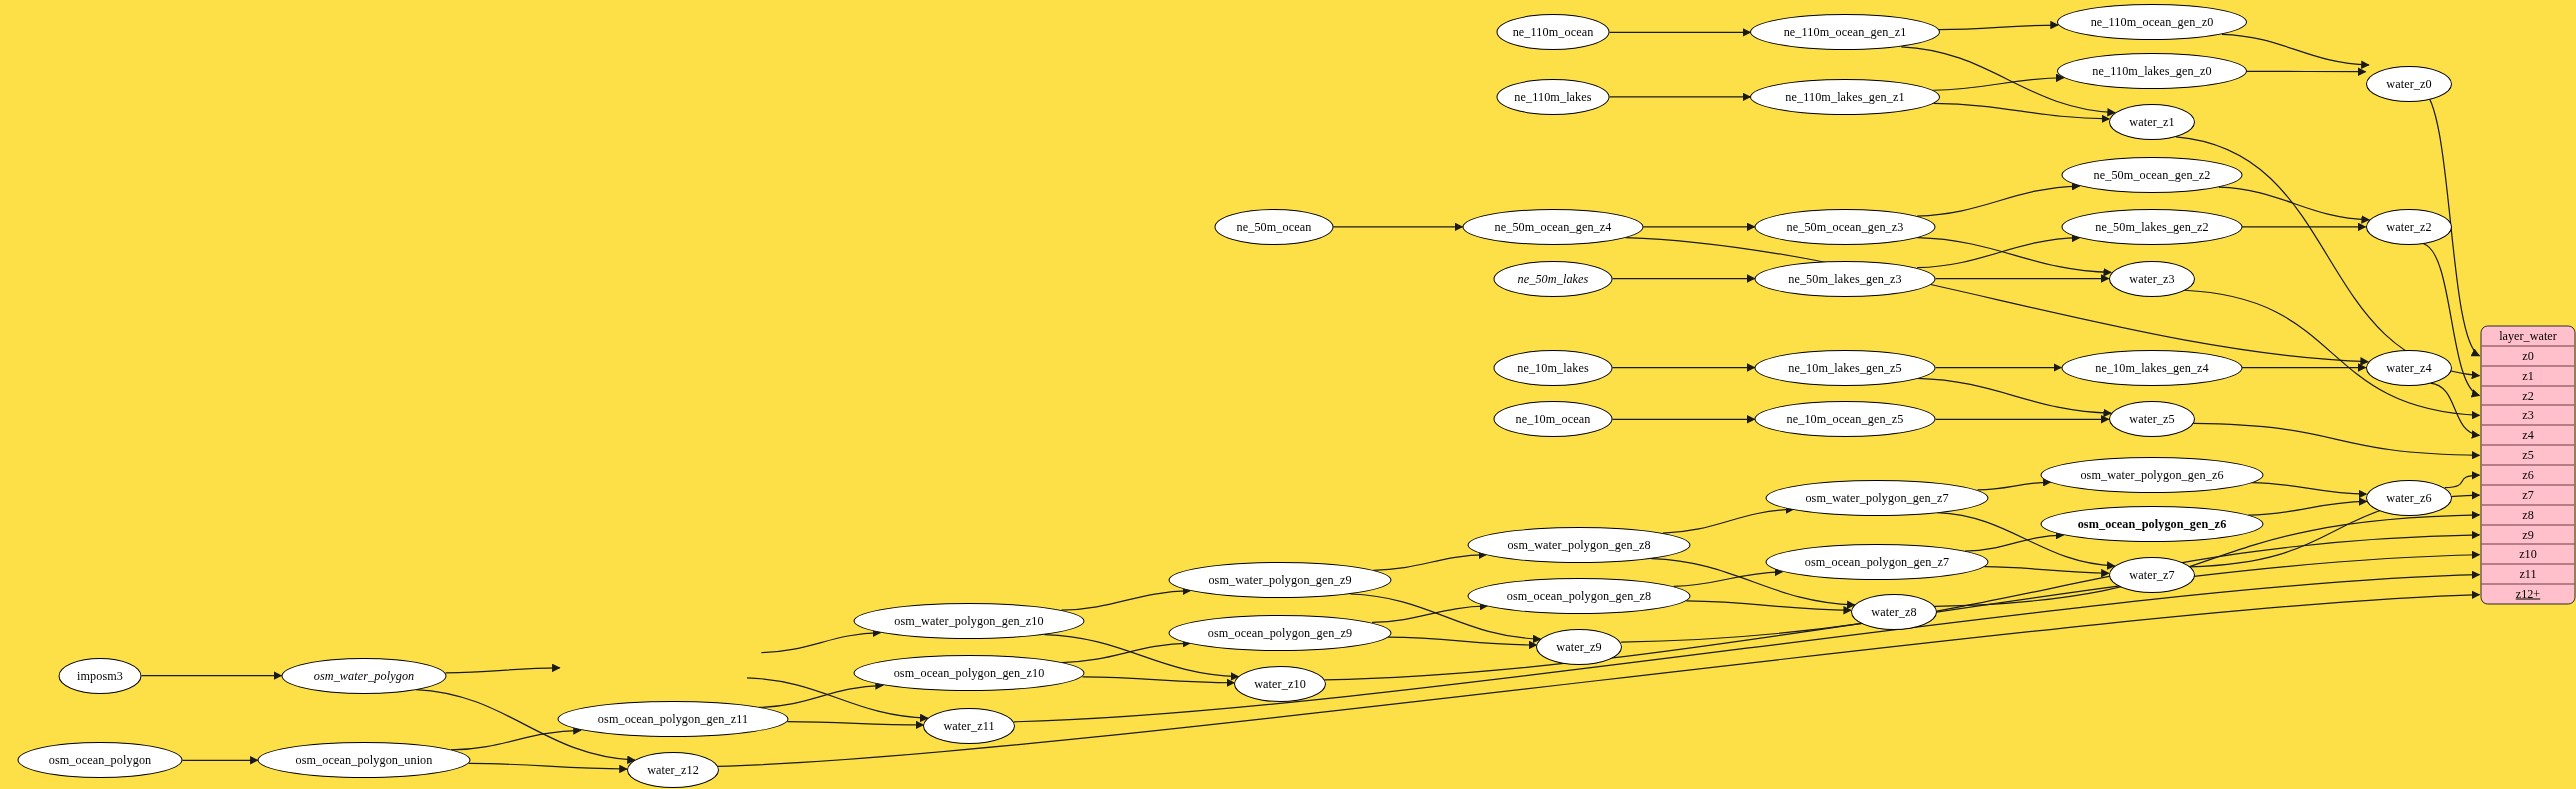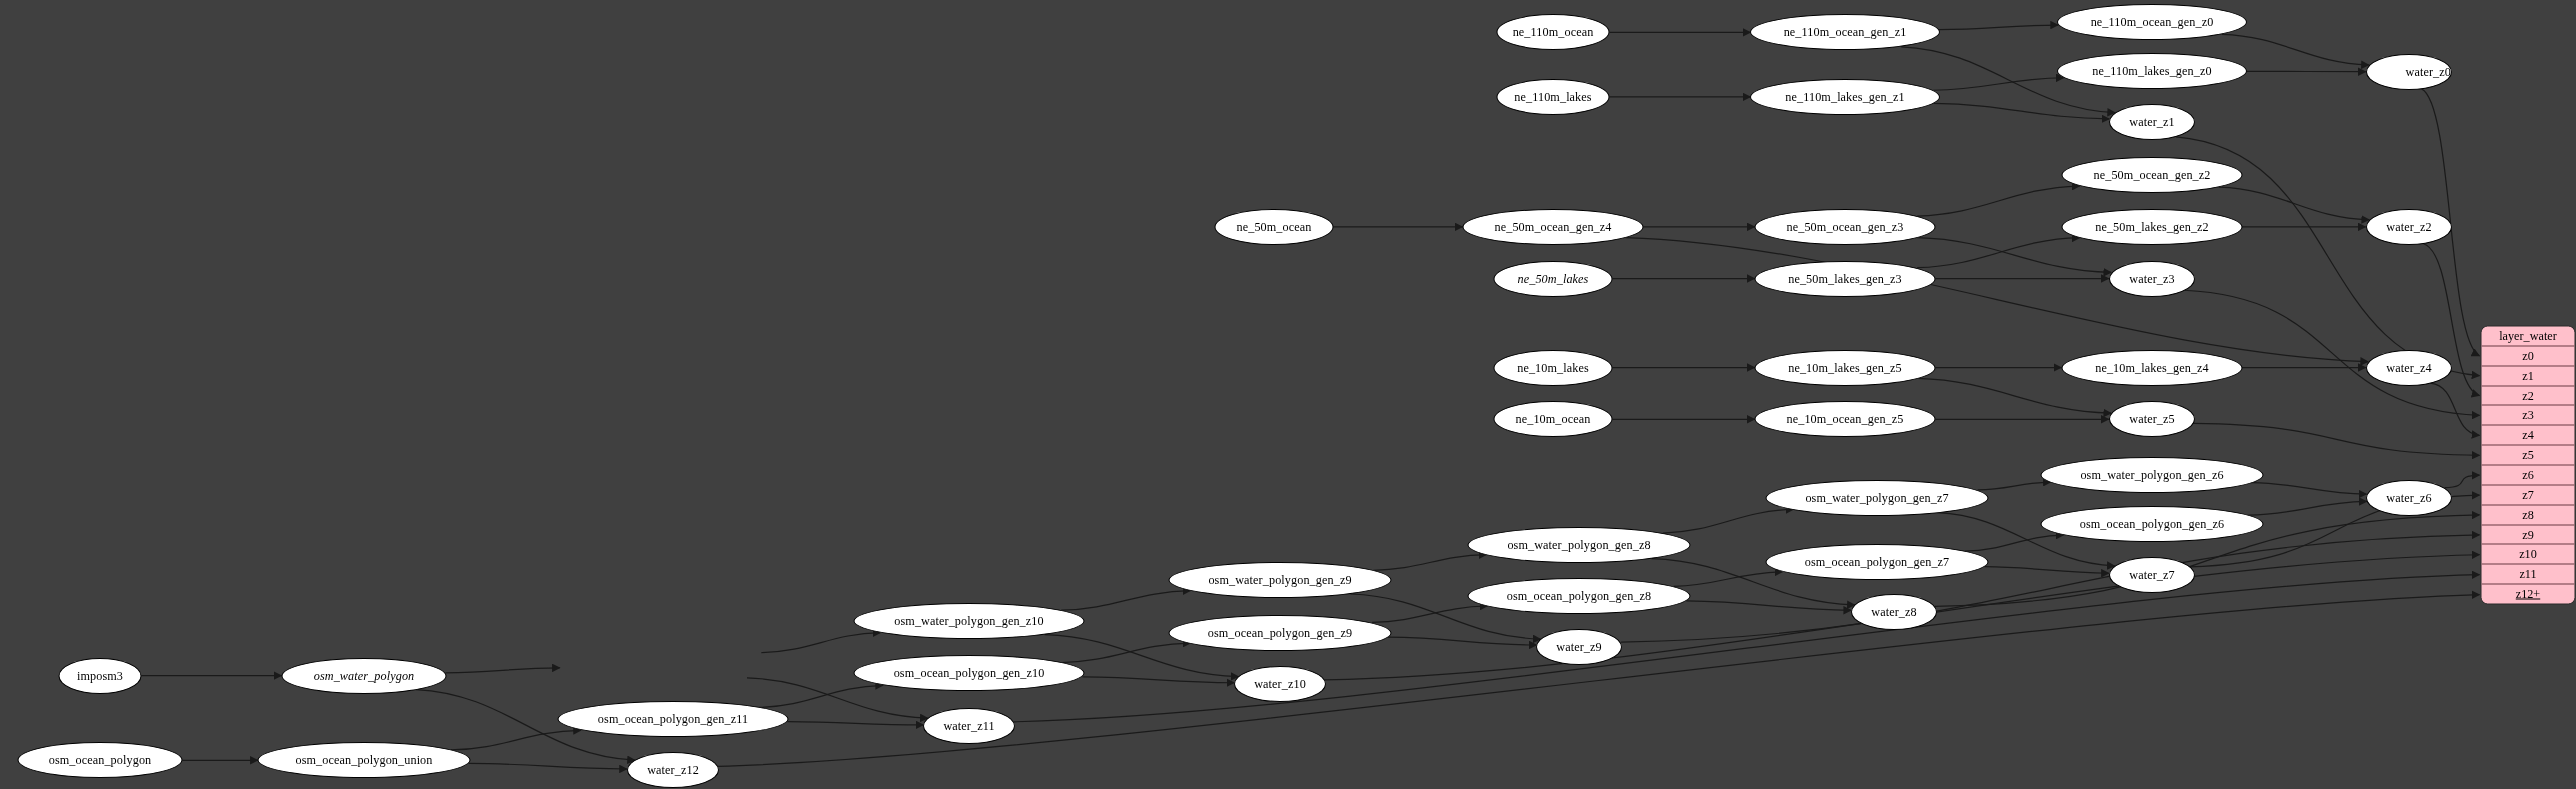--- a/index.html
+++ b/index.html
@@ -11,7 +11,7 @@
     position: relative;
     width: 2576px;
     height: 789px;
-    background: #404040;
+    background: #fde047;
     overflow: hidden;
     font-family: "Liberation Serif", "DejaVu Serif", serif;
   }

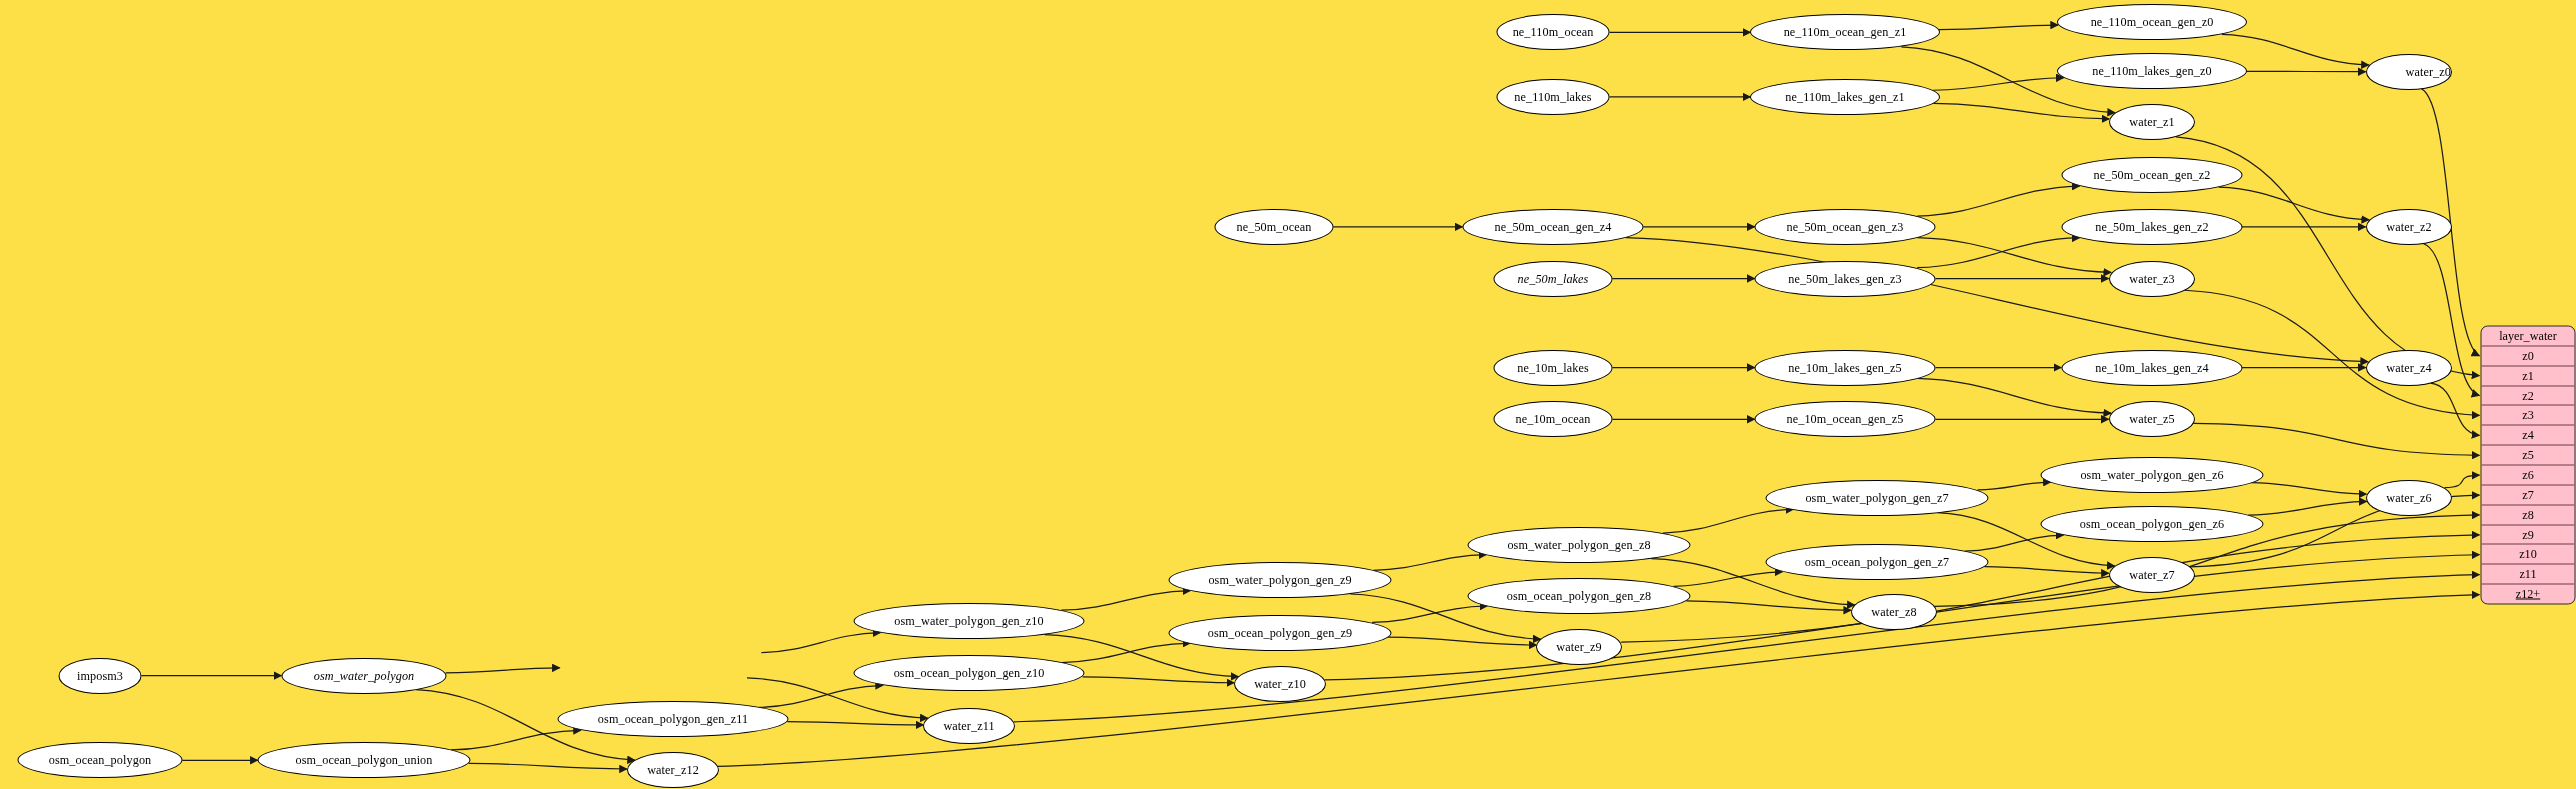--- a/index.html
+++ b/index.html
@@ -159,7 +159,7 @@
       <div class="node" style="left: 2152px; top: 22px; width: 190px; height: 36px;">
         <span class="lbl">ne_110m_ocean_gen_z0</span>
       </div>
-      <div class="node" style="left: 2409px; top: 72px; width: 86px; height: 36px; justify-content: flex-end;">
+      <div class="node" style="left: 2409px; top: 84px; width: 86px; height: 36px;">
         <span class="lbl">water_z0</span>
       </div>
       <div class="node" style="left: 1553px; top: 97px; width: 113px; height: 36px;">

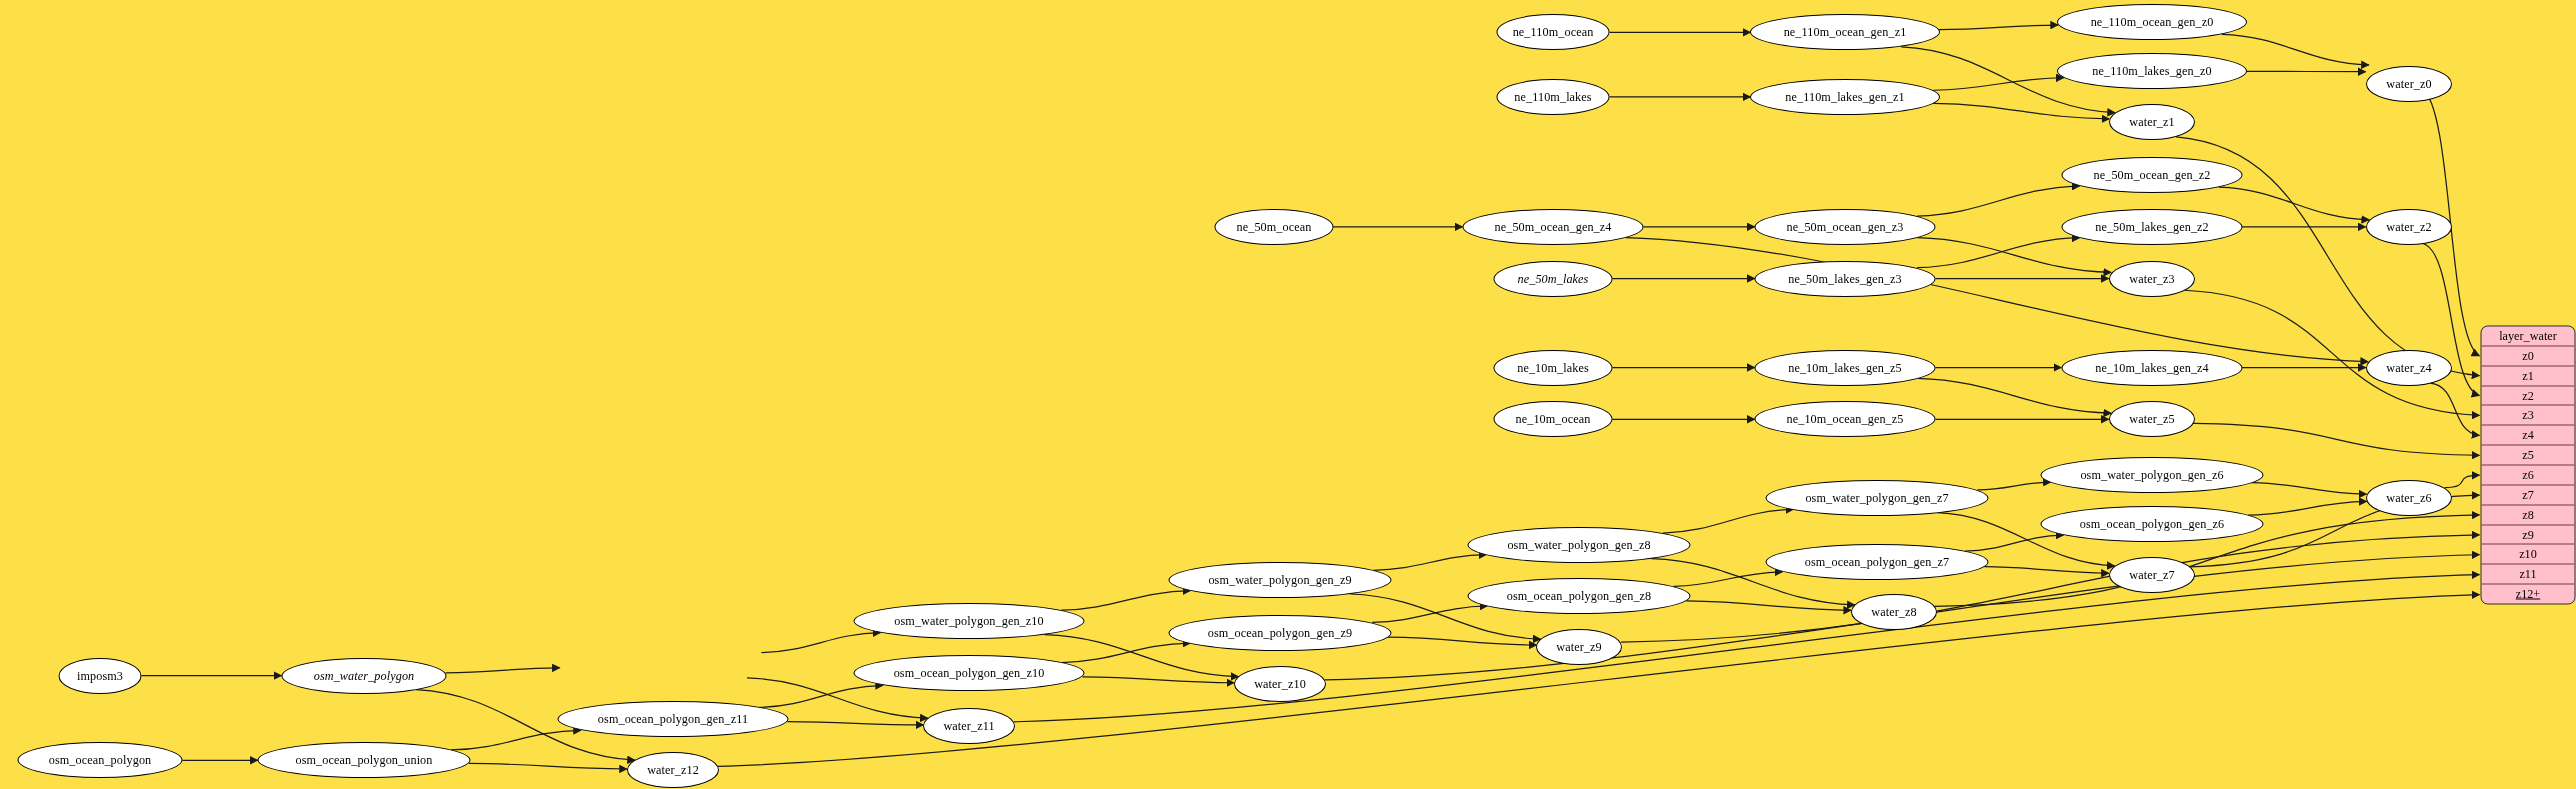--- a/index.html
+++ b/index.html
@@ -231,7 +231,7 @@
       <div class="node" style="left: 1877px; top: 498px; width: 223px; height: 36px;">
         <span class="lbl">osm_water_polygon_gen_z7</span>
       </div>
-      <div class="node" style="left: 2152px; top: 524px; width: 223px; height: 36px;">
+      <div class="node" style="left: 2152px; top: 524px; width: 223px; height: 36px; font-weight: bold;">
         <span class="lbl">osm_ocean_polygon_gen_z6</span>
       </div>
       <div class="node" style="left: 1579px; top: 545px; width: 223px; height: 36px;">

